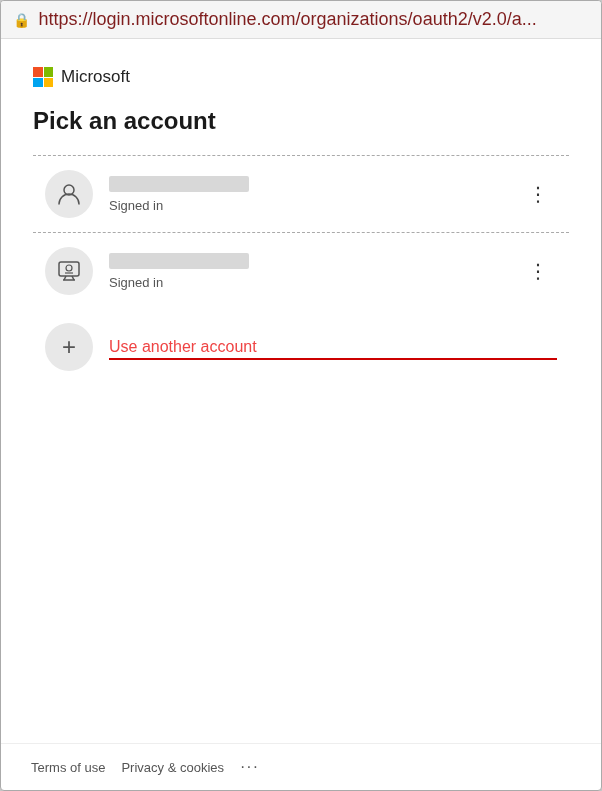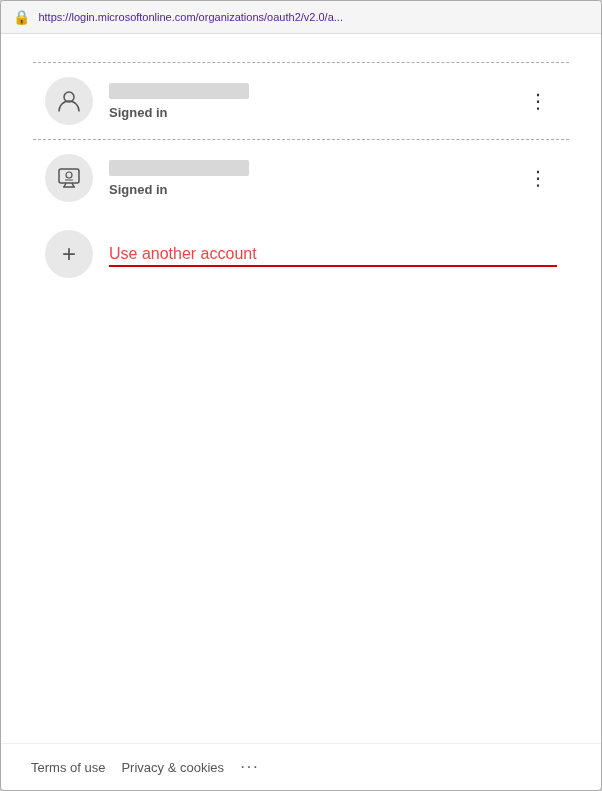--- a/index.html
+++ b/index.html
@@ -43,8 +43,8 @@
     }
 
     .address-text {
-      font-size: 11px;
-      color: #4c1d95;
+      font-size: 18px;
+      color: #7f1d1d;
       flex: 1;
     }
 

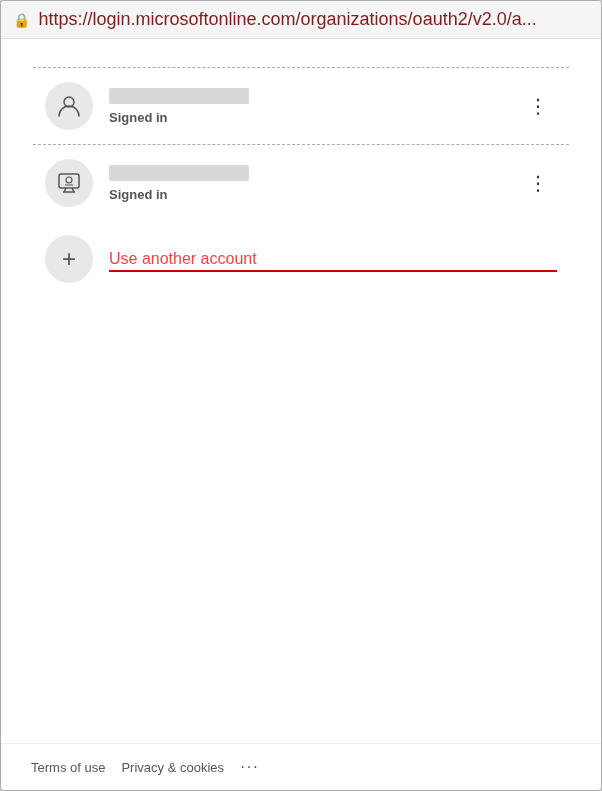--- a/index.html
+++ b/index.html
@@ -216,6 +216,15 @@
 
   <div class="page-content">
 
+    <div class="ms-logo">
+      <div class="ms-grid">
+        <div class="ms-grid-cell-1"></div>
+        <div class="ms-grid-cell-2"></div>
+        <div class="ms-grid-cell-3"></div>
+        <div class="ms-grid-cell-4"></div>
+      </div>
+      <span class="ms-logo-text">Microsoft</span>
+    </div>
 
 
     <div class="accounts-list">

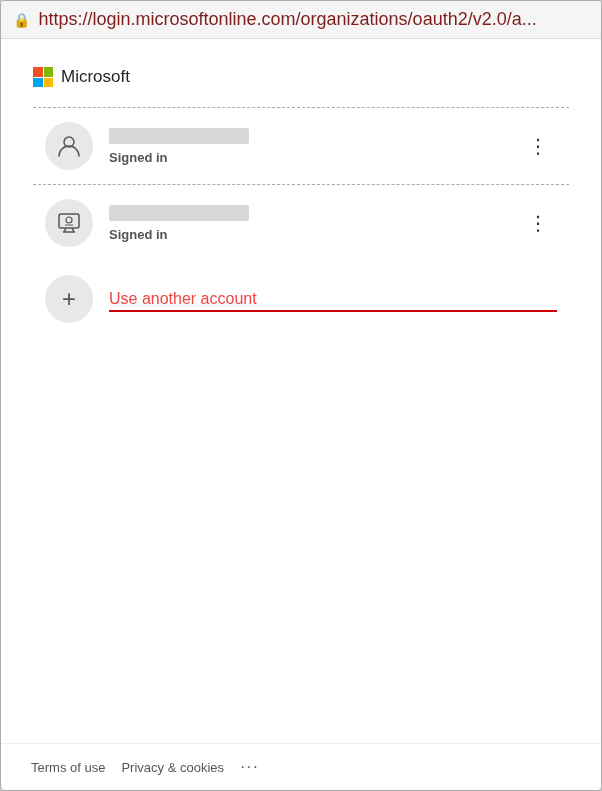--- a/index.html
+++ b/index.html
@@ -226,6 +226,7 @@
       <span class="ms-logo-text">Microsoft</span>
     </div>
 
+    <h1 class="page-title">Pick an account</h1>
 
     <div class="accounts-list">
 

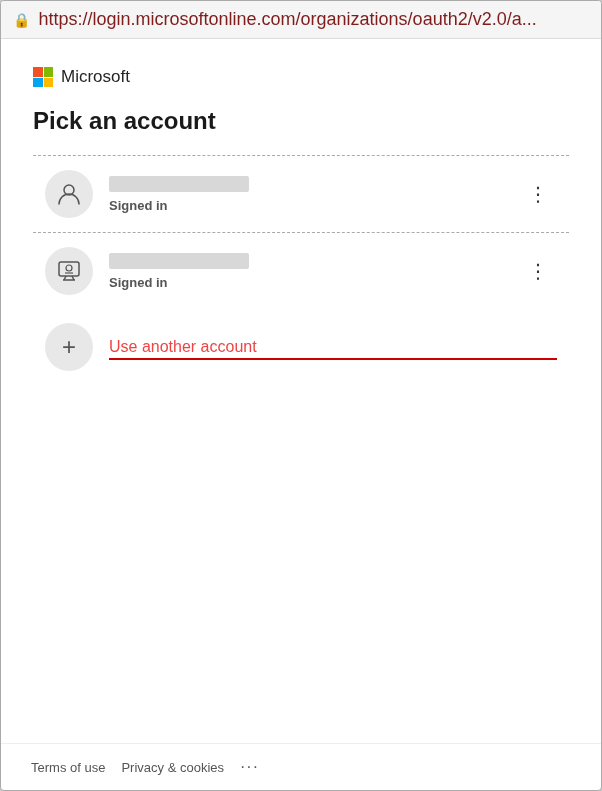--- a/index.html
+++ b/index.html
@@ -144,7 +144,6 @@
     .account-status {
       font-size: 13px;
       color: #555;
-      font-weight: bold;
     }
 
     .account-more {

